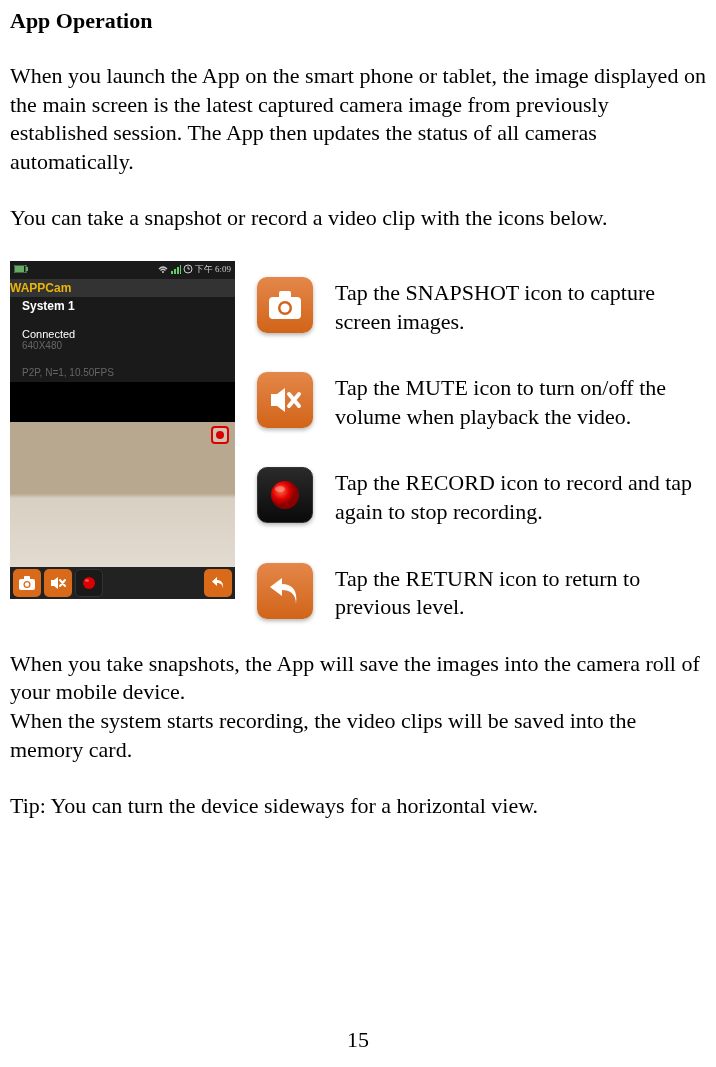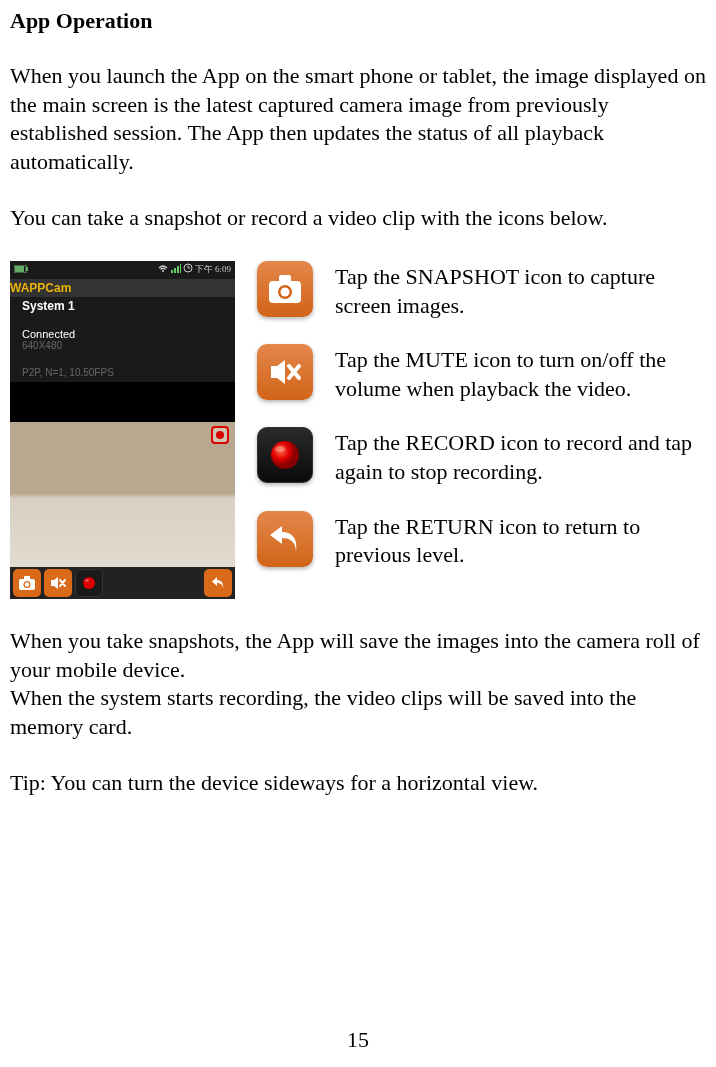--- a/index.html
+++ b/index.html
@@ -163,7 +163,7 @@
 
 <div class="title">App Operation</div>
 
-<div class="para">When you launch the App on the smart phone or tablet, the image displayed on the main screen is the latest captured camera image from previously established session. The App then updates the status of all playback automatically.</div>
+<div class="para">When you launch the App on the smart phone or tablet, the image displayed on the main screen is the latest captured camera image from previously established session. The App then updates the status of all cameras automatically.</div>
 
 <div class="para">You can take a snapshot or record a video clip with the icons below.</div>
 

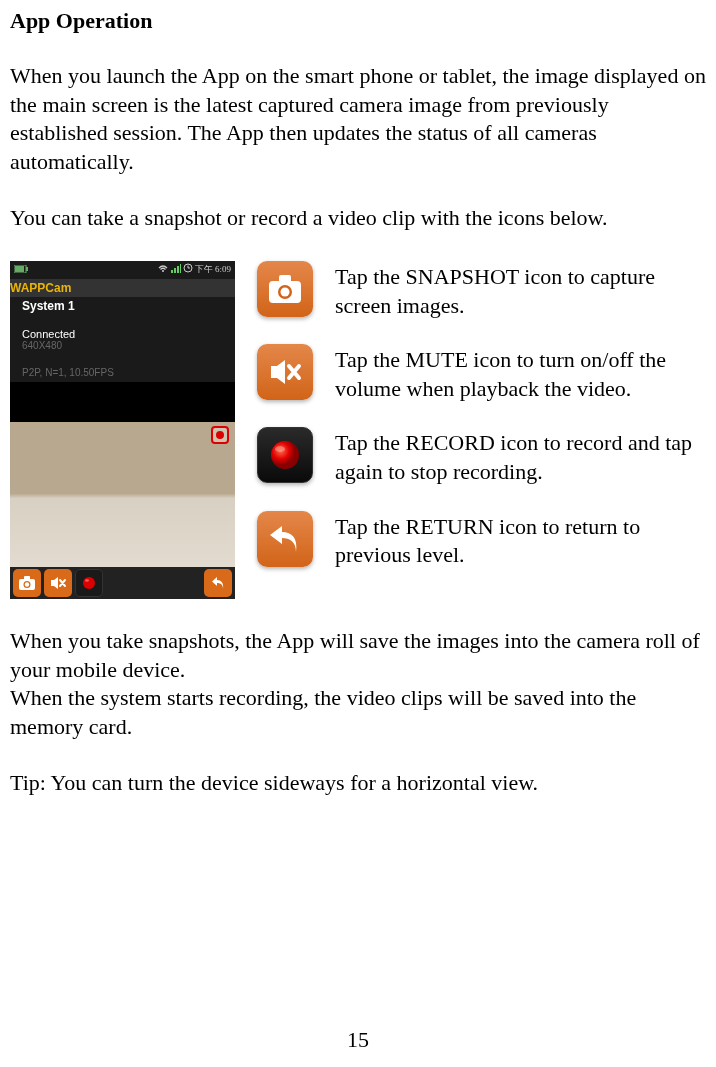--- a/index.html
+++ b/index.html
@@ -44,7 +44,7 @@
       color: #ccc;
     }
     .status-left { display: flex; gap: 2px; align-items: center; }
-    .status-right { display: flex; gap: 2px; align-items: flex-start; }
+    .status-right { display: flex; gap: 2px; align-items: flex-end; }
     .phone-titlebar {
       background: #333;
       color: #eab308;

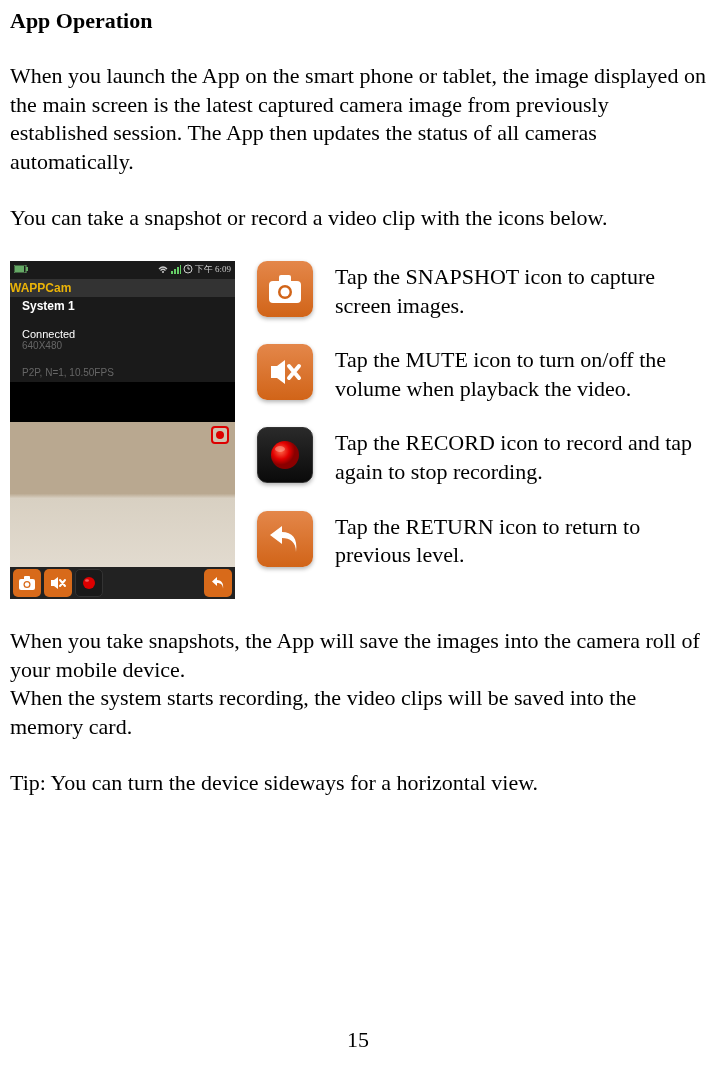--- a/index.html
+++ b/index.html
@@ -122,7 +122,8 @@
       flex: 1;
       display: flex;
       flex-direction: column;
-      gap: 24px;
+      gap: 36px;
+      margin-top: 16px;
     }
     .icon-row {
       display: flex;

